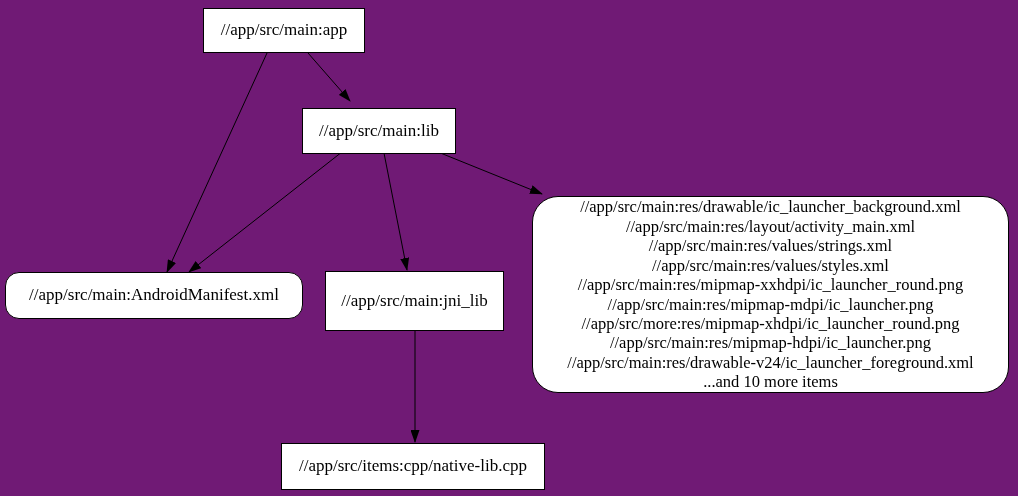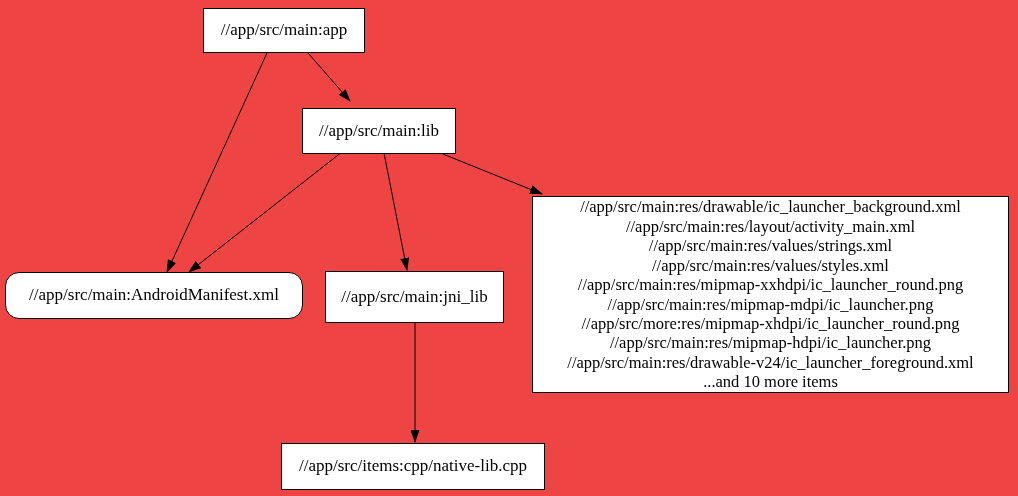--- a/index.html
+++ b/index.html
@@ -7,7 +7,7 @@
     position: relative;
     width: 1018px;
     height: 496px;
-    background: #ef4444;
+    background: #701a75;
     font-family: "Liberation Serif", "DejaVu Serif", serif;
     color: #000000;
     overflow: hidden;

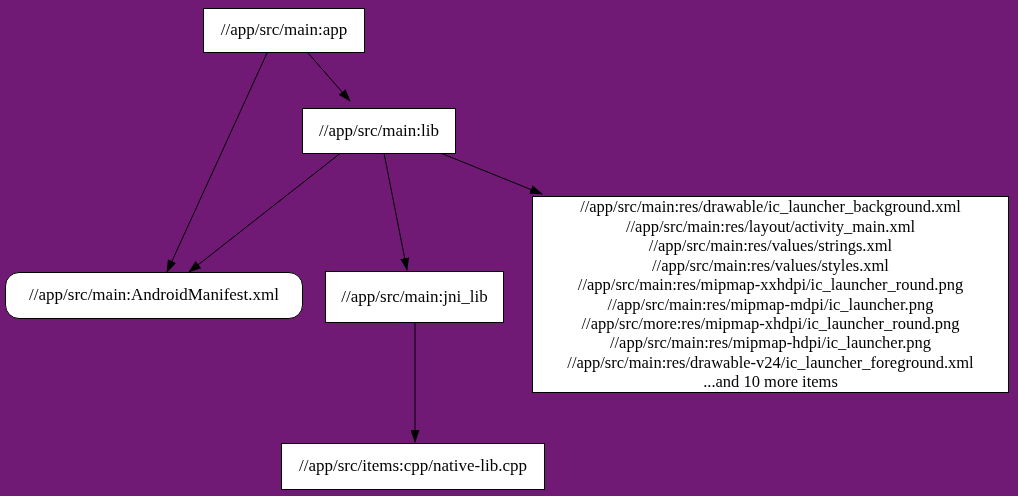--- a/index.html
+++ b/index.html
@@ -34,6 +34,7 @@
     flex-direction: column;
     font-size: 16.5px;
     line-height: 19.4px;
+    border-radius: 26px;
   }
   .node .line { display: block; }
 </style>

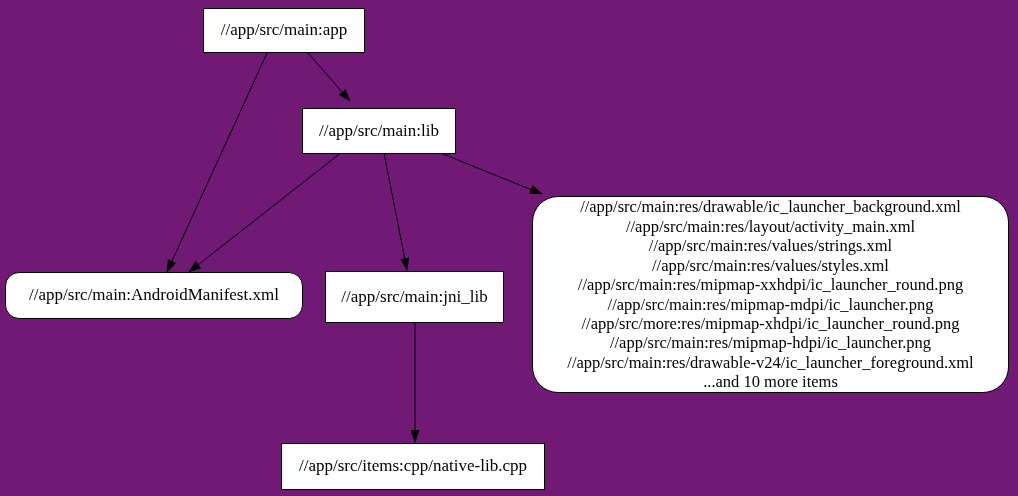--- a/index.html
+++ b/index.html
@@ -69,7 +69,7 @@
     <span>//app/src/main:AndroidManifest.xml</span>
   </div>
 
-  <div class="node" style="left:325px; top:271px; width:179px; height:52px;">
+  <div class="node" style="left:325px; top:271px; width:179px; height:60px;">
     <span>//app/src/main:jni_lib</span>
   </div>
 

